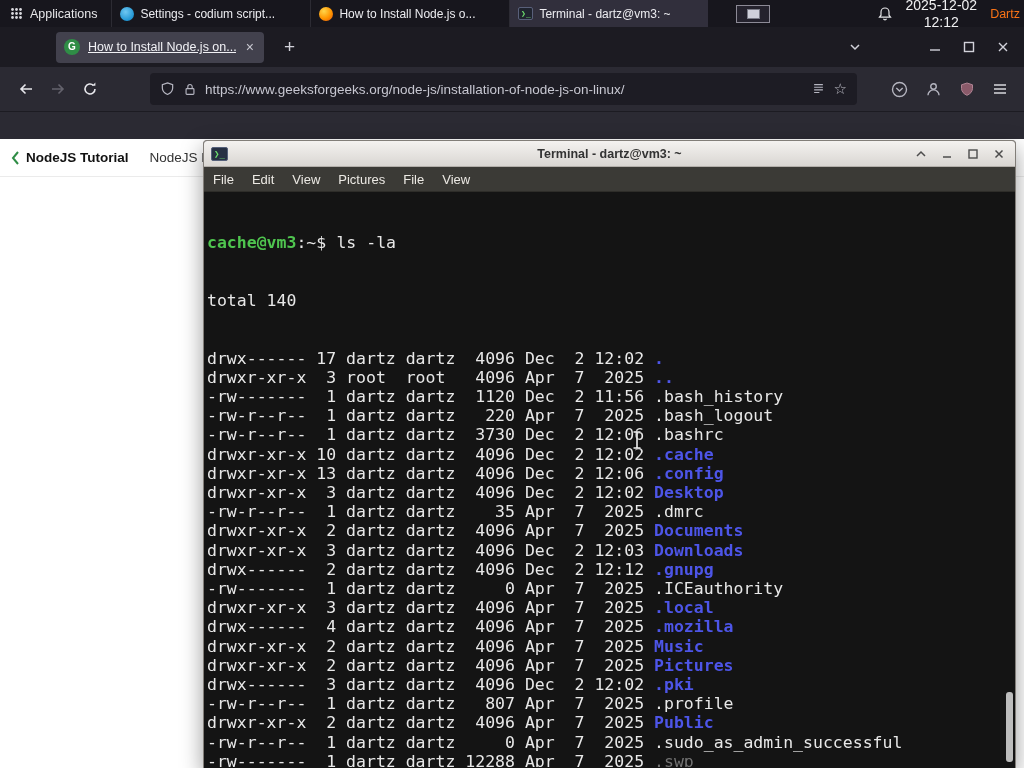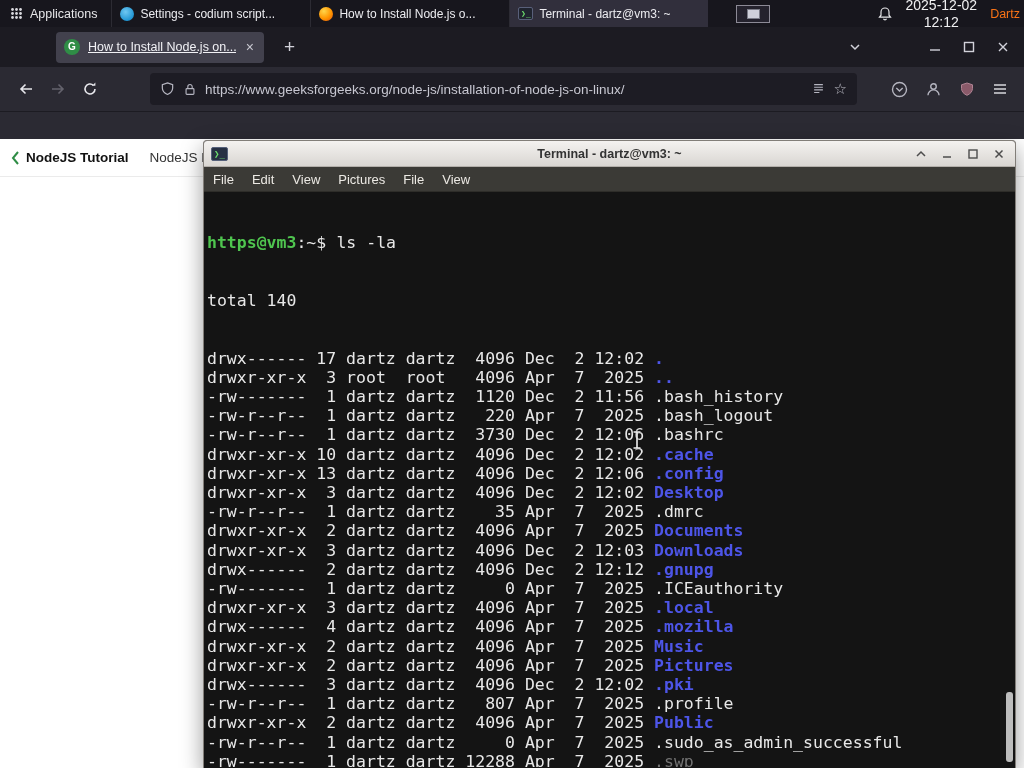--- a/index.html
+++ b/index.html
@@ -295,7 +295,7 @@
     </div>
 
     <div class="term-body">
-      <div class="tline"><span class="p-user">https@vm3</span><span>:~$</span><span class="p-cmd">ls -la</span></div>
+      <div class="tline"><span class="p-user">cache@vm3</span><span>:~$</span><span class="p-cmd">ls -la</span></div>
       <div class="tline">total 140</div>
       <div><div class="tline"><span>drwx------ 17 dartz dartz  4096 Dec  2 12:02 </span><span class="k-dir">.</span></div><div class="tline"><span>drwxr-xr-x  3 root  root   4096 Apr  7  2025 </span><span class="k-dir">..</span></div><div class="tline"><span>-rw-------  1 dartz dartz  1120 Dec  2 11:56 </span><span class="k-file">.bash_history</span></div><div class="tline"><span>-rw-r--r--  1 dartz dartz   220 Apr  7  2025 </span><span class="k-file">.bash_logout</span></div><div class="tline"><span>-rw-r--r--  1 dartz dartz  3730 Dec  2 12:06 </span><span class="k-file">.bashrc</span></div><div class="tline"><span>drwxr-xr-x 10 dartz dartz  4096 Dec  2 12:02 </span><span class="k-dir">.cache</span></div><div class="tline"><span>drwxr-xr-x 13 dartz dartz  4096 Dec  2 12:06 </span><span class="k-dir">.config</span></div><div class="tline"><span>drwxr-xr-x  3 dartz dartz  4096 Dec  2 12:02 </span><span class="k-dir">Desktop</span></div><div class="tline"><span>-rw-r--r--  1 dartz dartz    35 Apr  7  2025 </span><span class="k-file">.dmrc</span></div><div class="tline"><span>drwxr-xr-x  2 dartz dartz  4096 Apr  7  2025 </span><span class="k-dir">Documents</span></div><div class="tline"><span>drwxr-xr-x  3 dartz dartz  4096 Dec  2 12:03 </span><span class="k-dir">Downloads</span></div><div class="tline"><span>drwx------  2 dartz dartz  4096 Dec  2 12:12 </span><span class="k-dir">.gnupg</span></div><div class="tline"><span>-rw-------  1 dartz dartz     0 Apr  7  2025 </span><span class="k-file">.ICEauthority</span></div><div class="tline"><span>drwxr-xr-x  3 dartz dartz  4096 Apr  7  2025 </span><span class="k-dir">.local</span></div><div class="tline"><span>drwx------  4 dartz dartz  4096 Apr  7  2025 </span><span class="k-dir">.mozilla</span></div><div class="tline"><span>drwxr-xr-x  2 dartz dartz  4096 Apr  7  2025 </span><span class="k-dir">Music</span></div><div class="tline"><span>drwxr-xr-x  2 dartz dartz  4096 Apr  7  2025 </span><span class="k-dir">Pictures</span></div><div class="tline"><span>drwx------  3 dartz dartz  4096 Dec  2 12:02 </span><span class="k-dir">.pki</span></div><div class="tline"><span>-rw-r--r--  1 dartz dartz   807 Apr  7  2025 </span><span class="k-file">.profile</span></div><div class="tline"><span>drwxr-xr-x  2 dartz dartz  4096 Apr  7  2025 </span><span class="k-dir">Public</span></div><div class="tline"><span>-rw-r--r--  1 dartz dartz     0 Apr  7  2025 </span><span class="k-file">.sudo_as_admin_successful</span></div><div class="tline"><span>-rw-------  1 dartz dartz 12288 Apr  7  2025 </span><span class="k-dim">.swp</span></div></div>
       <div class="scroll-thumb"></div>

